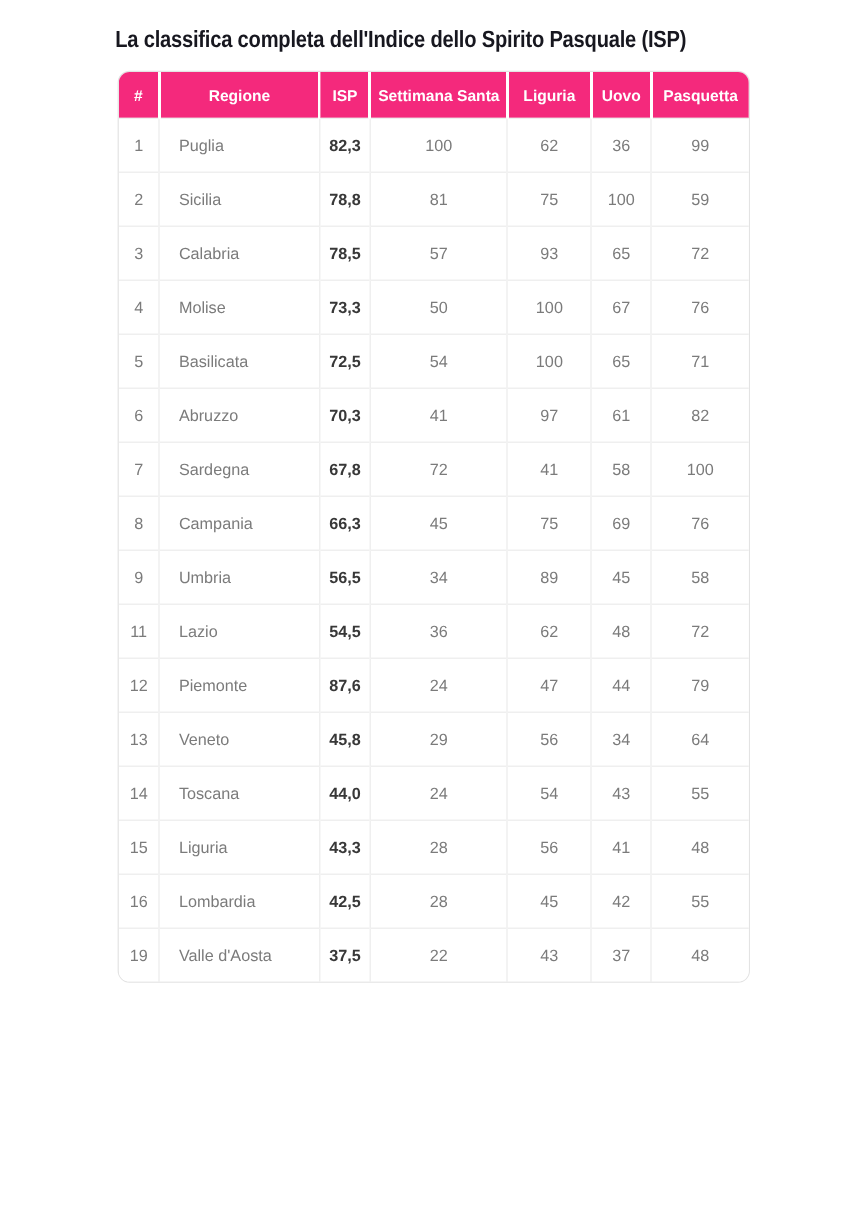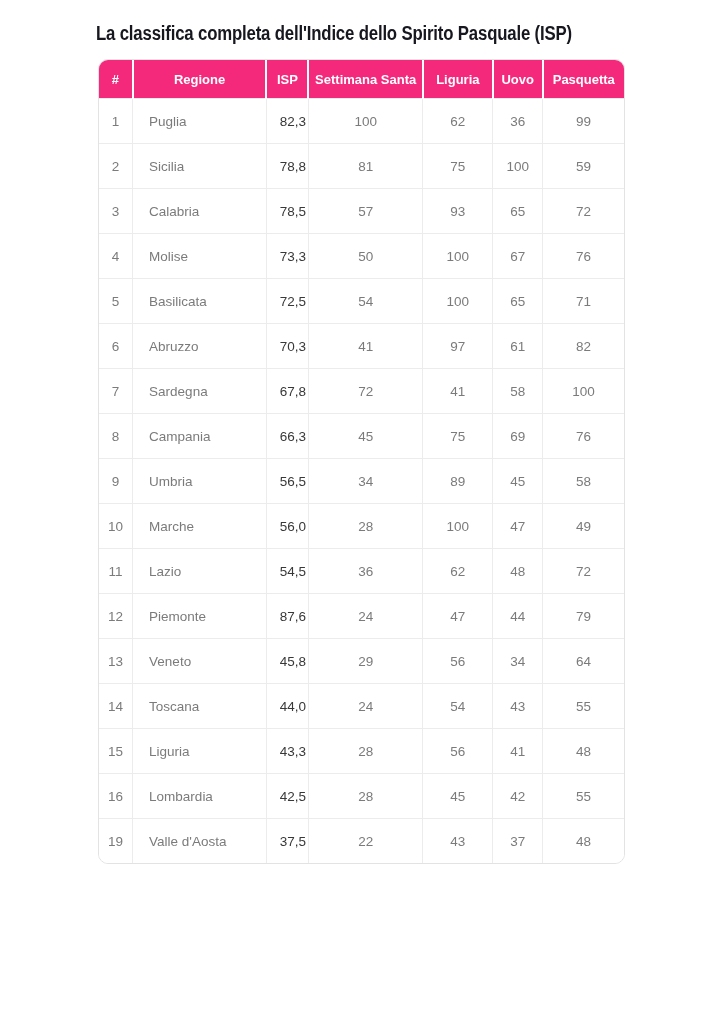--- a/index.html
+++ b/index.html
@@ -88,9 +88,8 @@
     padding-left: 16px;
   }
   tbody td.cell-isp {
-    font-weight: normal;
+    font-weight: bold;
     color: #383838;
-    text-align: right;
   }
 </style>
 </head>

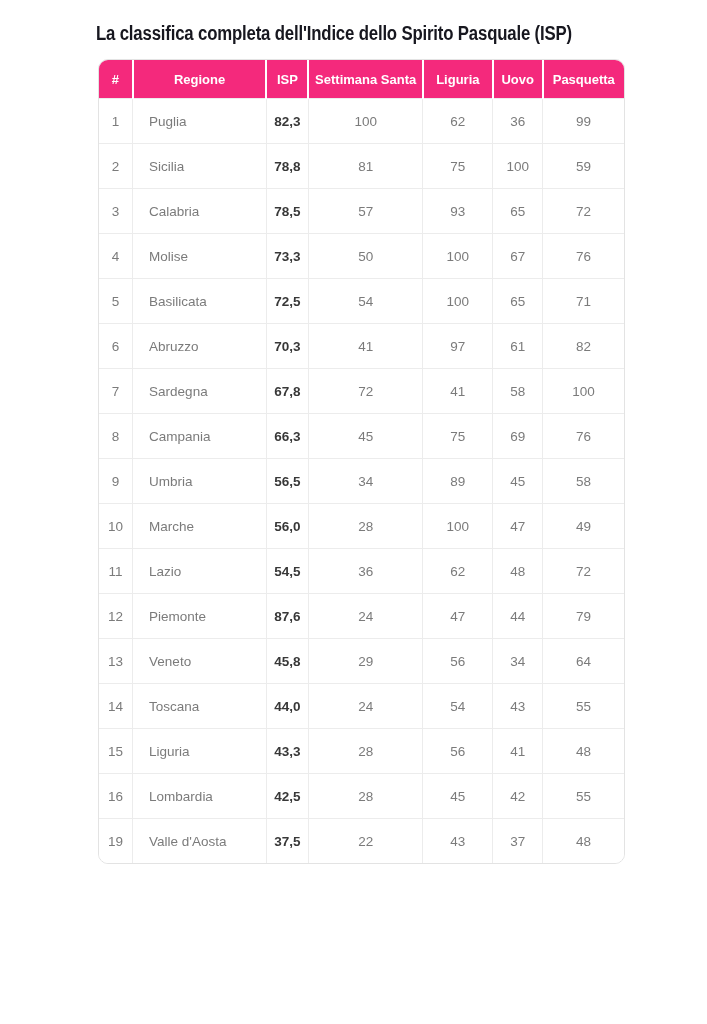--- a/index.html
+++ b/index.html
@@ -203,15 +203,6 @@
             <td class="cell-pasquetta">58</td>
           </tr>
           <tr>
-            <td class="cell-rank">10</td>
-            <td class="cell-region">Marche</td>
-            <td class="cell-isp">56,0</td>
-            <td class="cell-settimana">28</td>
-            <td class="cell-colomba">100</td>
-            <td class="cell-uovo">47</td>
-            <td class="cell-pasquetta">49</td>
-          </tr>
-          <tr>
             <td class="cell-rank">11</td>
             <td class="cell-region">Lazio</td>
             <td class="cell-isp">54,5</td>

